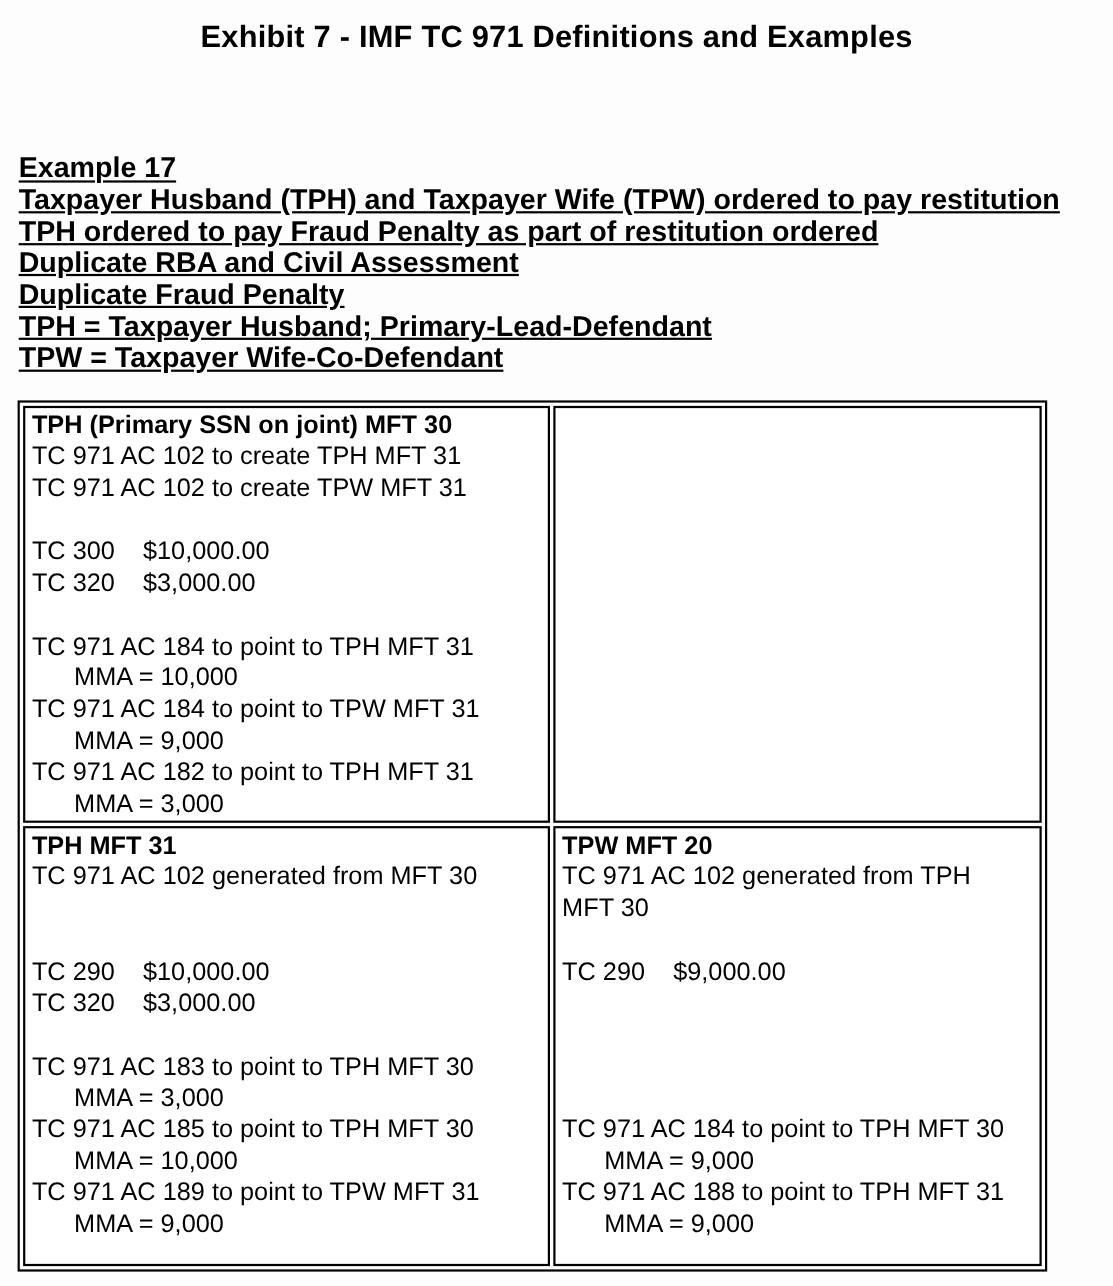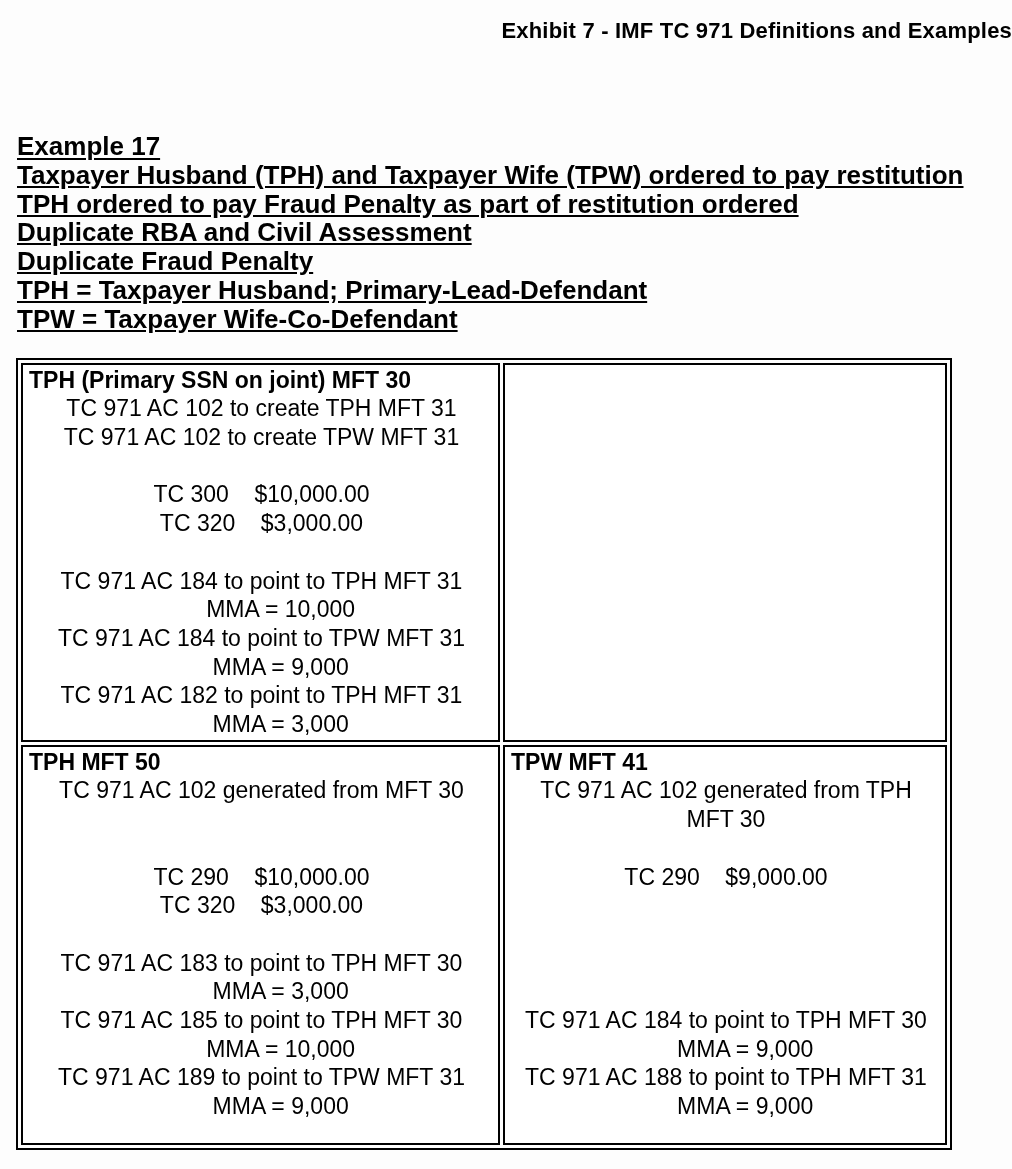--- a/index.html
+++ b/index.html
@@ -20,9 +20,9 @@
   }
   .doc-title {
     margin: 0;
-    font-size: 22px;
+    font-size: 28px;
     font-weight: bold;
-    text-align: right;
+    text-align: center;
     letter-spacing: 0.2px;
   }
   .example {

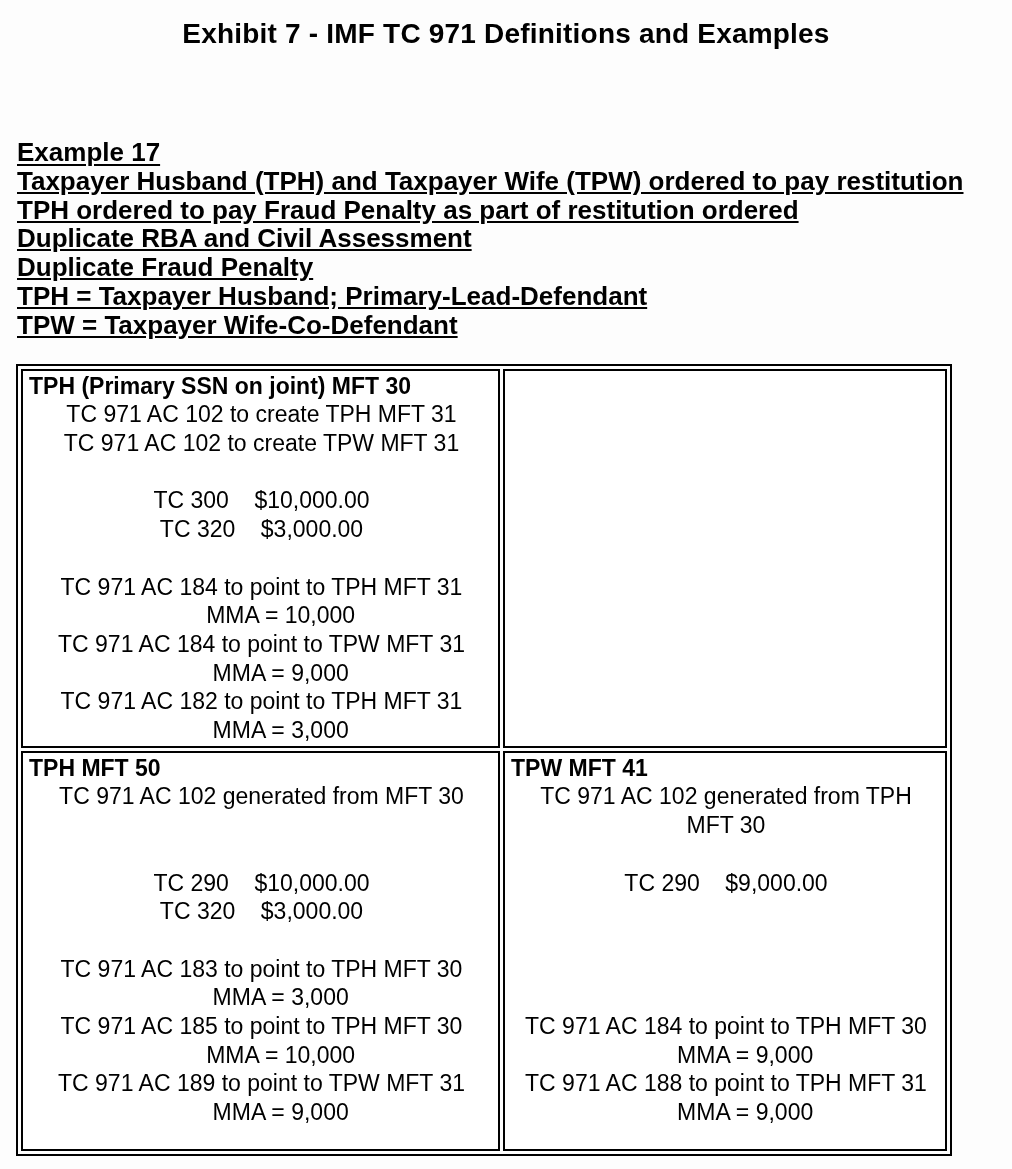--- a/index.html
+++ b/index.html
@@ -66,7 +66,6 @@
   }
   .cell-body {
     white-space: pre-wrap;
-    text-align: center;
   }
   .col-left { width: 479px; }
 </style>

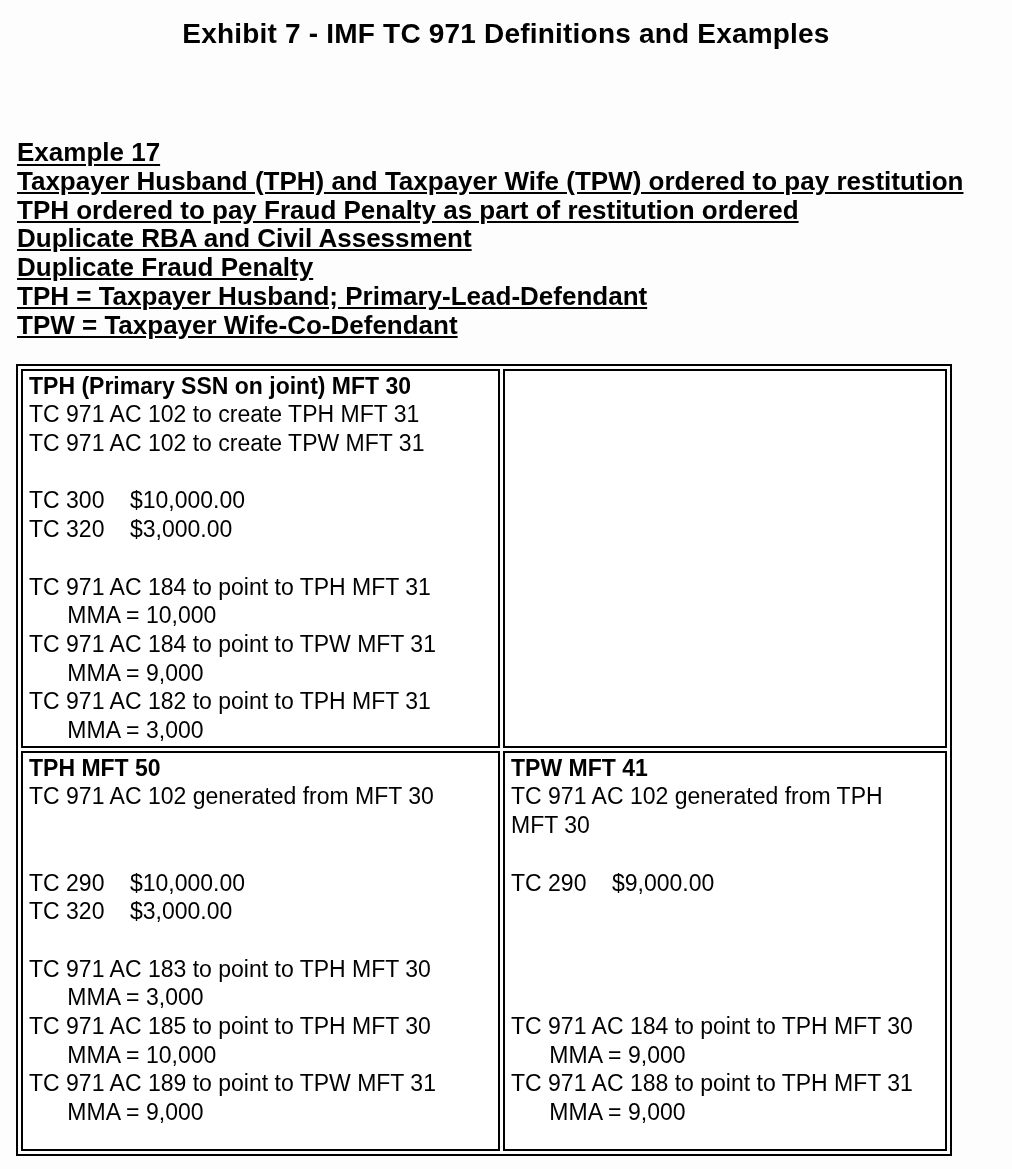--- a/index.html
+++ b/index.html
@@ -115,7 +115,7 @@
       </tr>
       <tr class="row-bottom">
         <td class="cell">
-          <div class="cell-title">TPH MFT 50</div>
+          <div class="cell-title">TPH MFT 31</div>
           <div class="cell-body">TC 971 AC 102 generated from MFT 30
 
 

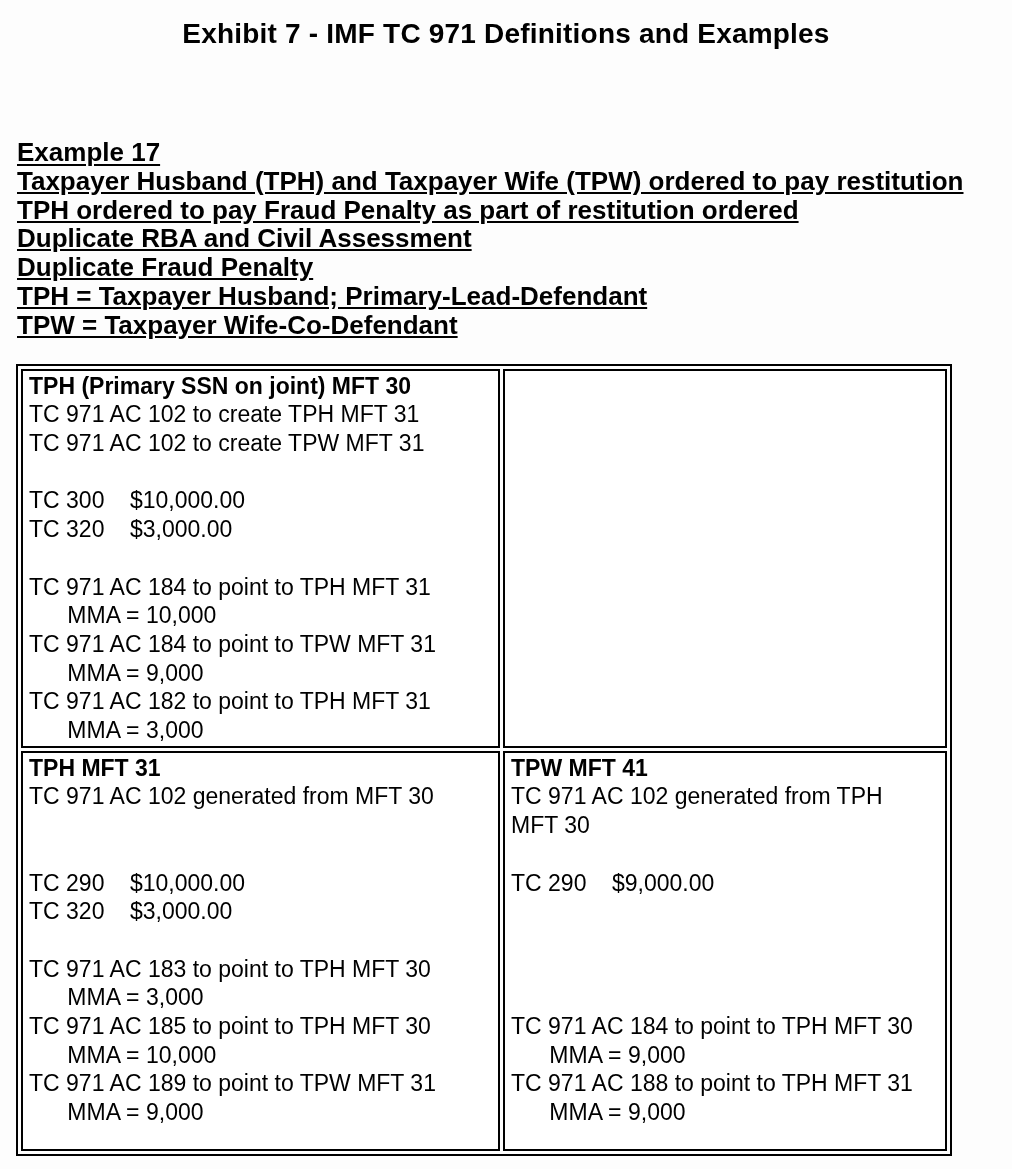--- a/index.html
+++ b/index.html
@@ -130,7 +130,7 @@
       MMA = 9,000</div>
         </td>
         <td class="cell">
-          <div class="cell-title">TPW MFT 41</div>
+          <div class="cell-title">TPW MFT 20</div>
           <div class="cell-body">TC 971 AC 102 generated from TPH
 MFT 30
 

